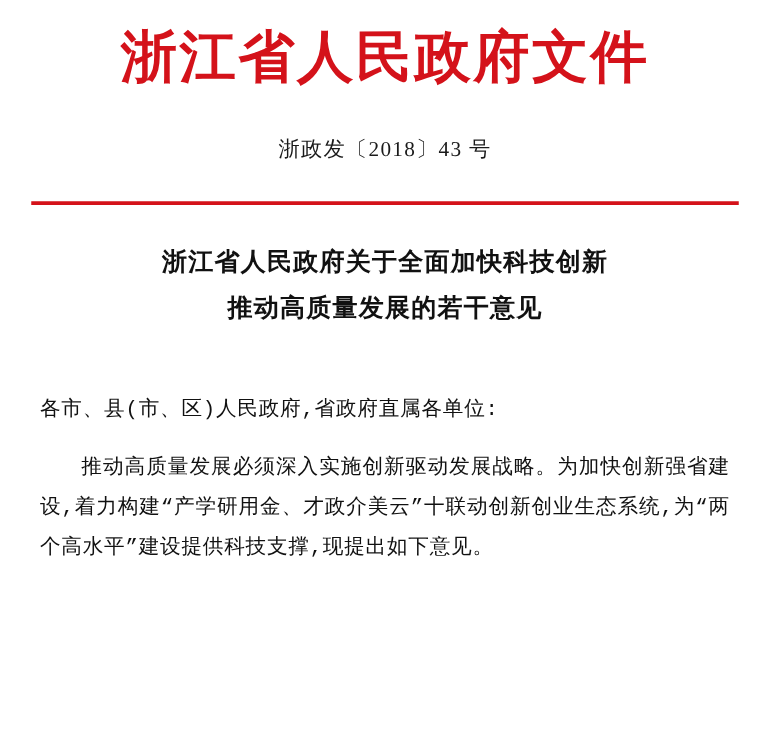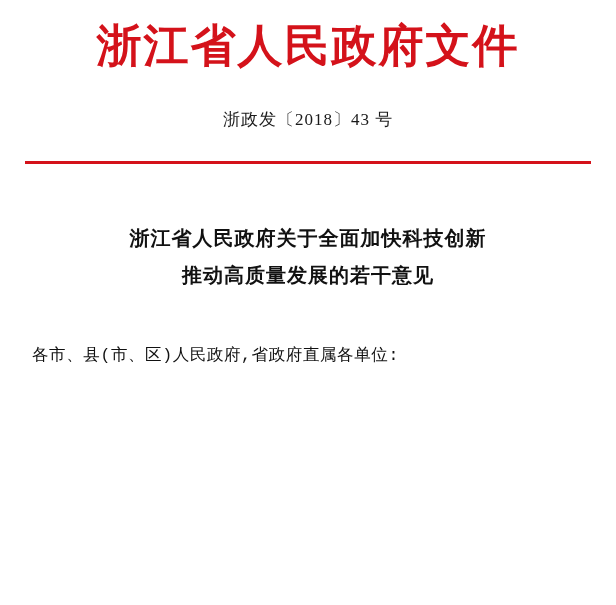--- a/index.html
+++ b/index.html
@@ -45,7 +45,7 @@
     background: #d4121a;
   }
   .doc-heading {
-    margin-top: 56px;
+    margin-top: 28px;
     text-align: center;
     font-size: 20px;
     font-weight: bold;

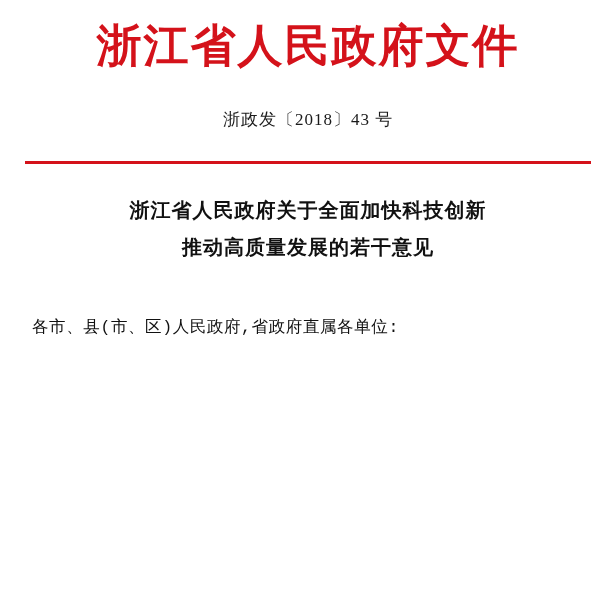--- a/index.html
+++ b/index.html
@@ -94,6 +94,7 @@
 
   <div class="doc-body">
     <p>各市、县(市、区)人民政府,省政府直属各单位:</p>
+    <p class="indent">推动高质量发展必须深入实施创新驱动发展战略。为加快创新强省建设,着力构建“产学研用金、才政介美云”十联动创新创业生态系统,为“两个高水平”建设提供科技支撑,现提出如下意见。</p>
   </div>
 
 </div>

